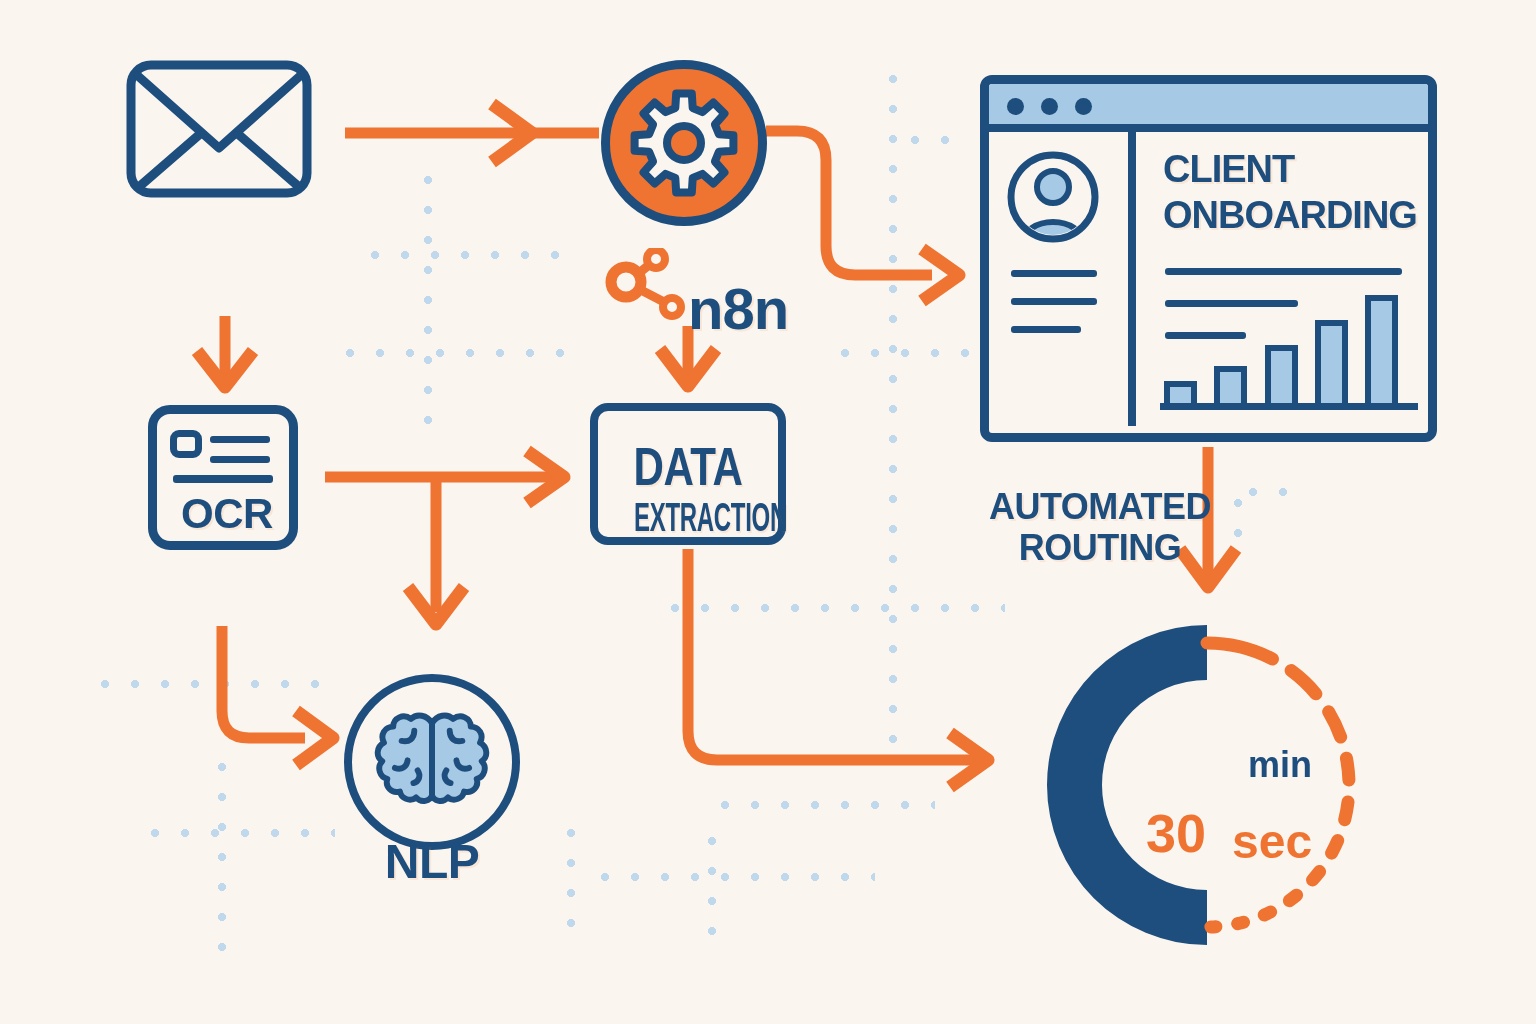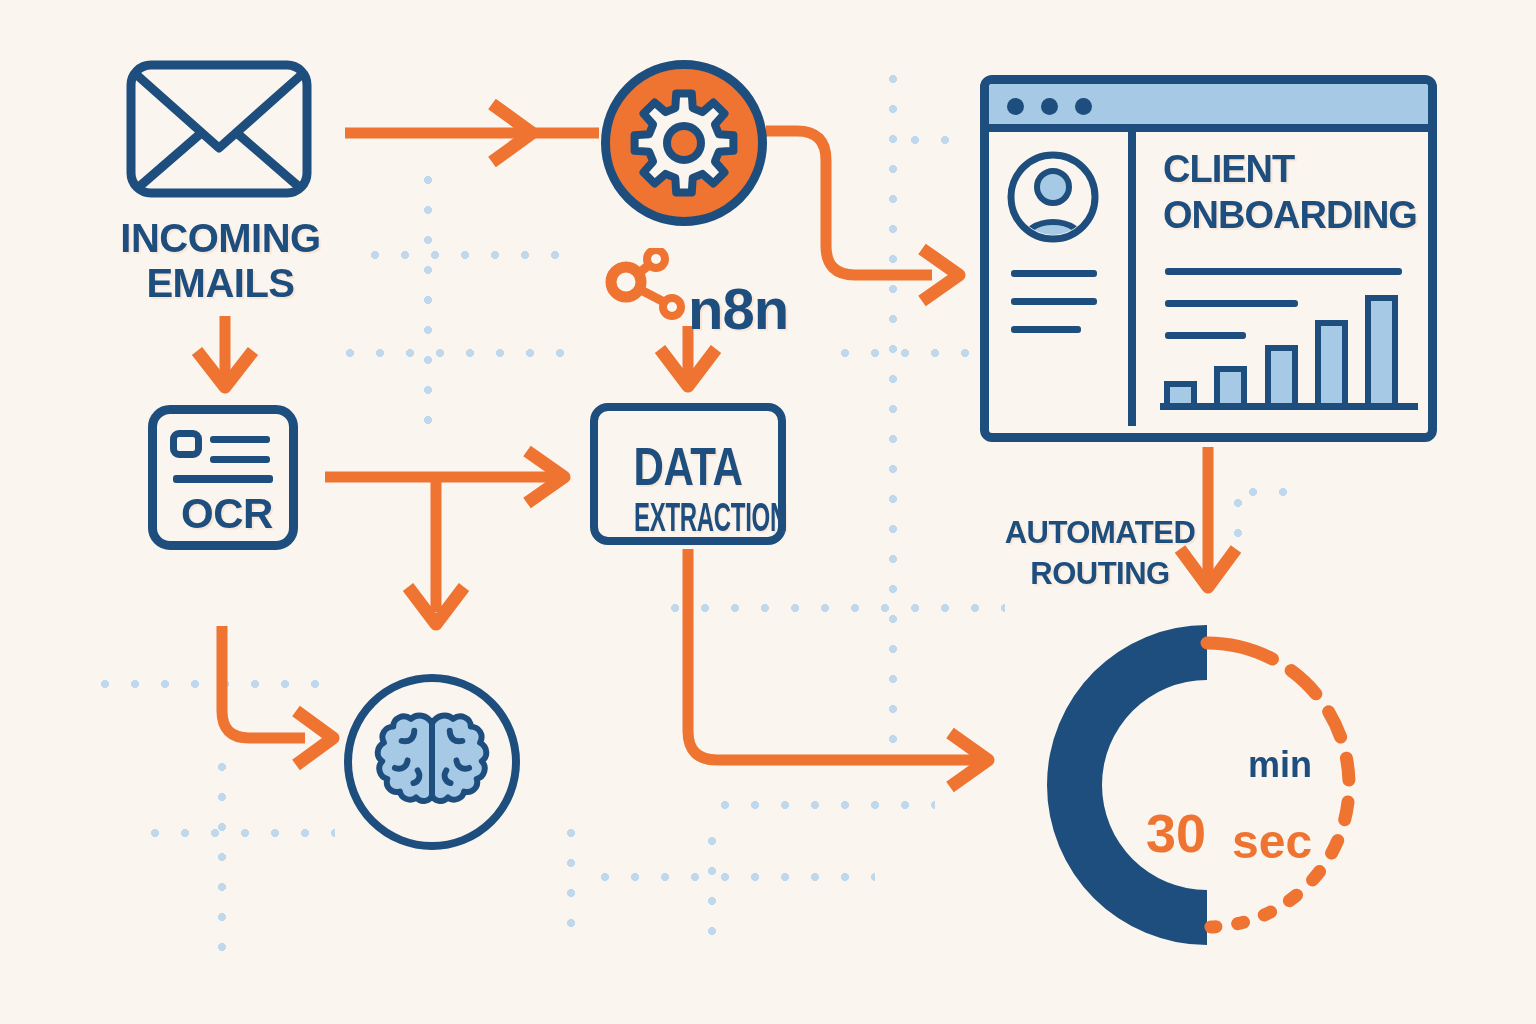--- a/index.html
+++ b/index.html
@@ -98,10 +98,6 @@
       <path d="M172,126 L112,74"></path>
     </svg>
   </div>
-  <div class="abs lbl" style="left:98px;top:216px;width:245px;font-size:40px;line-height:45px;">
-    <div>INCOMING</div>
-    <div>EMAILS</div>
-  </div>
 
   <div class="abs circle-node gear-circle">
     <span>

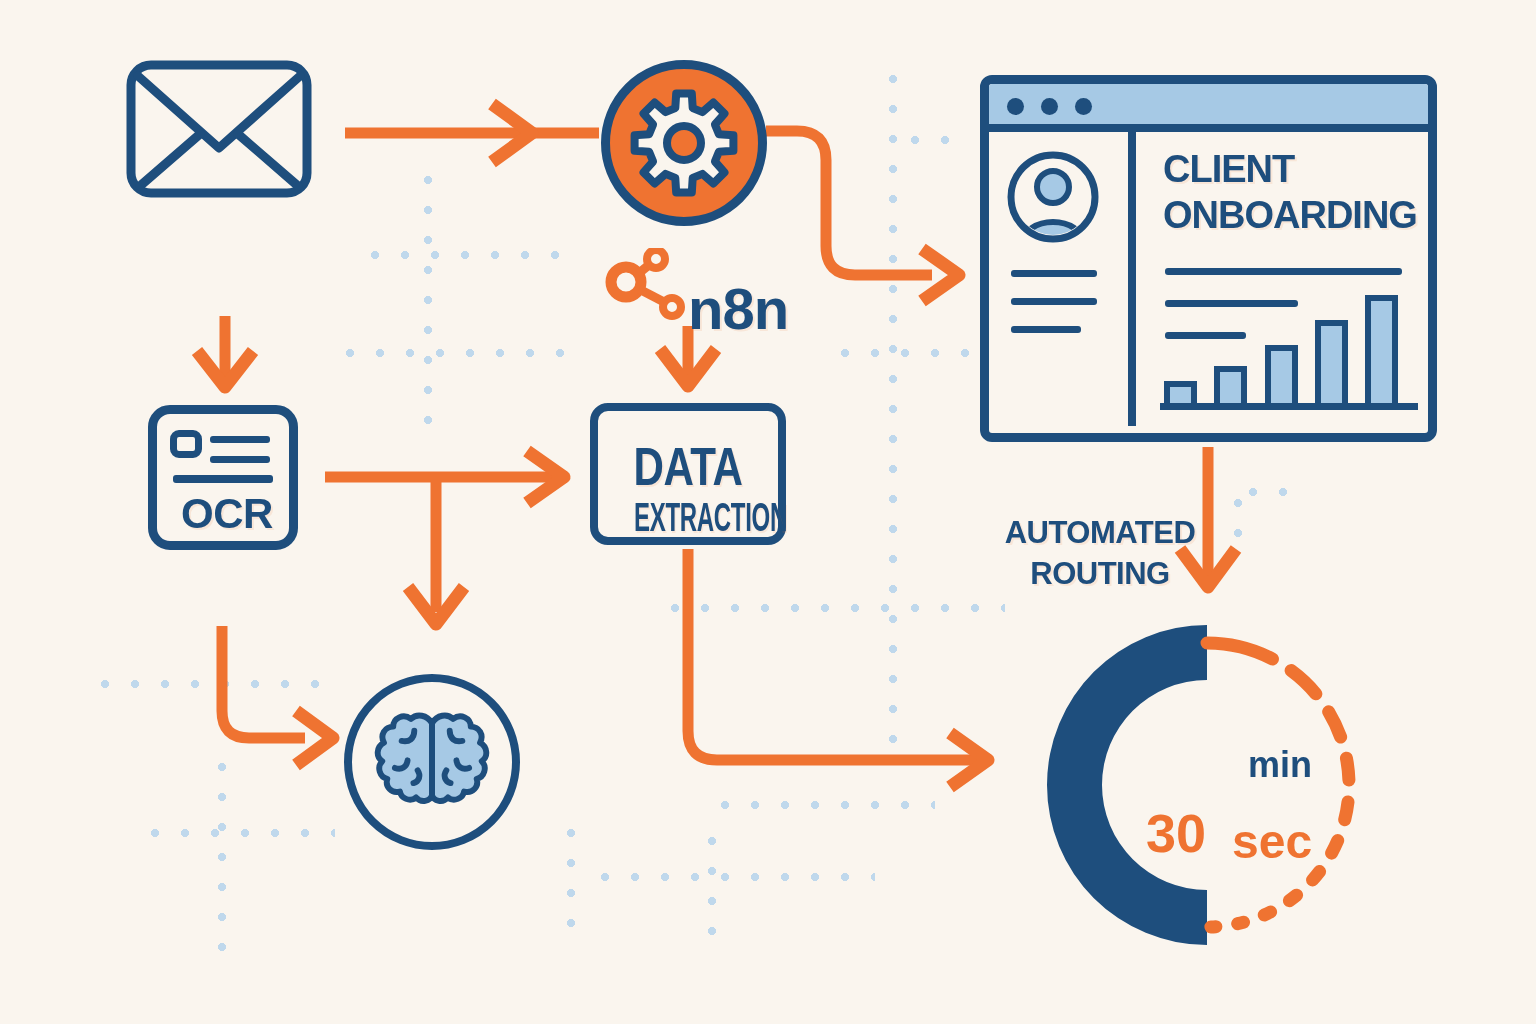--- a/index.html
+++ b/index.html
@@ -194,7 +194,7 @@
       </div>
   </div>
 
-  <div class="abs lbl" style="left:980px;top:512px;width:240px;font-size:31px;line-height:41px;">
+  <div class="abs lbl" style="left:980px;top:486px;width:240px;font-size:36px;line-height:41px;">
     <div>AUTOMATED</div>
     <div>ROUTING</div>
   </div>

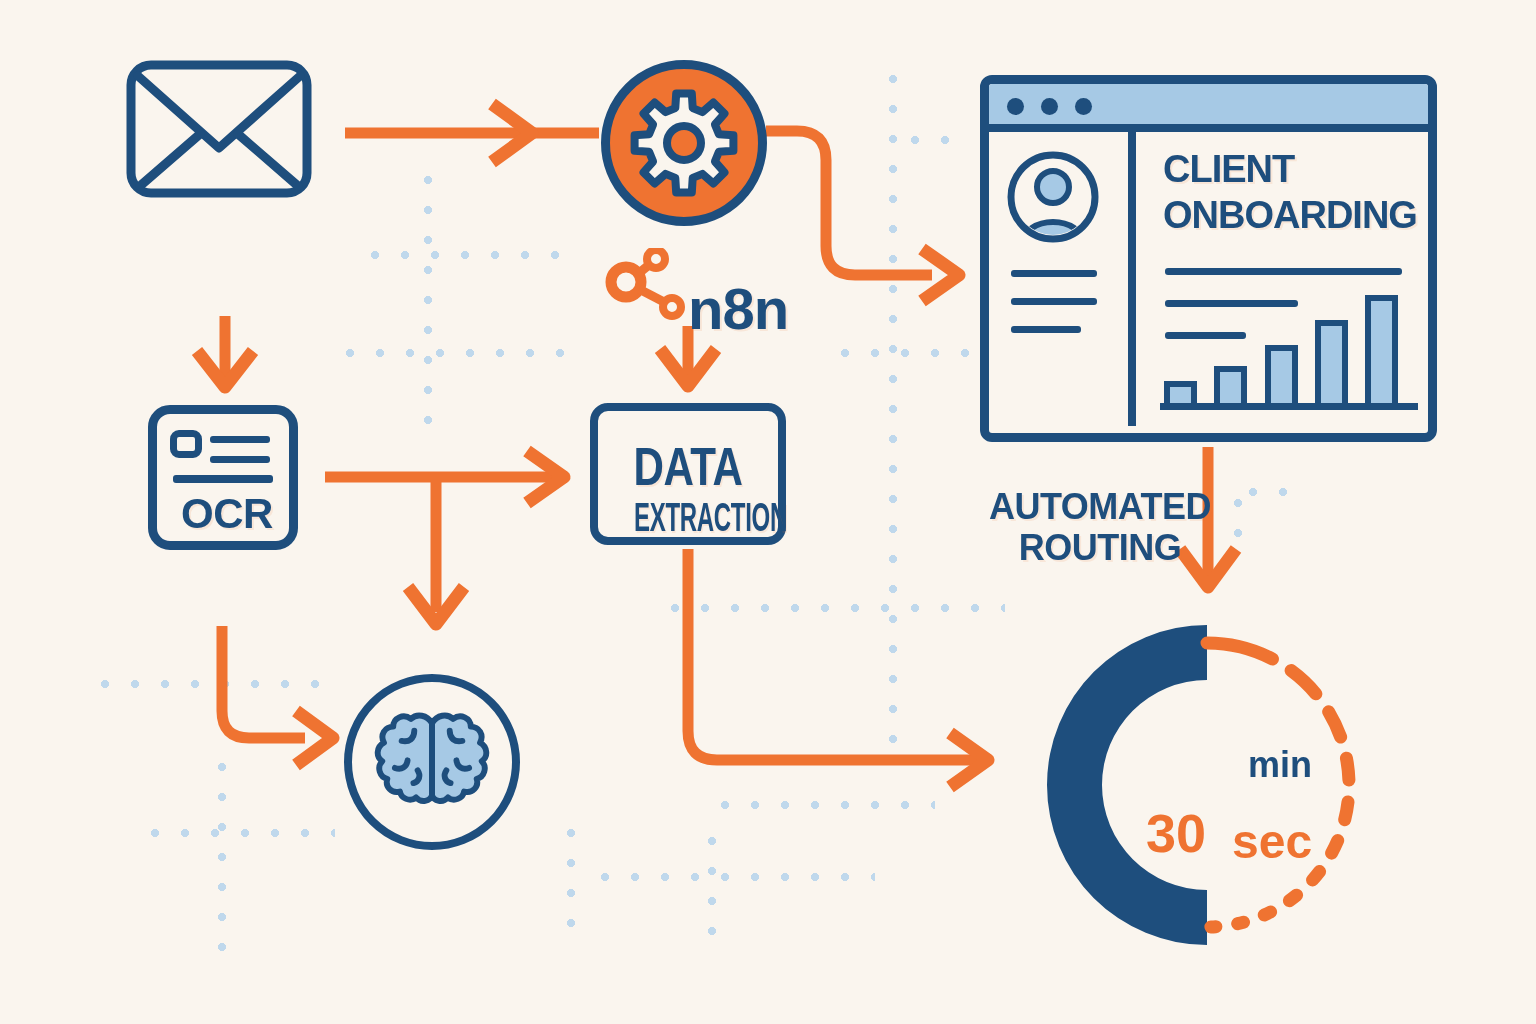--- a/index.html
+++ b/index.html
@@ -146,6 +146,7 @@
       </svg>
     </span>
   </div>
+  <div class="abs lbl" style="left:372px;top:834px;width:120px;font-size:48px;">NLP</div>
 
   <div class="abs data-box">
     <div class="abs lbl" style="left:0;top:24px;width:180px;font-size:54px;transform:scaleX(0.78);">DATA</div>

